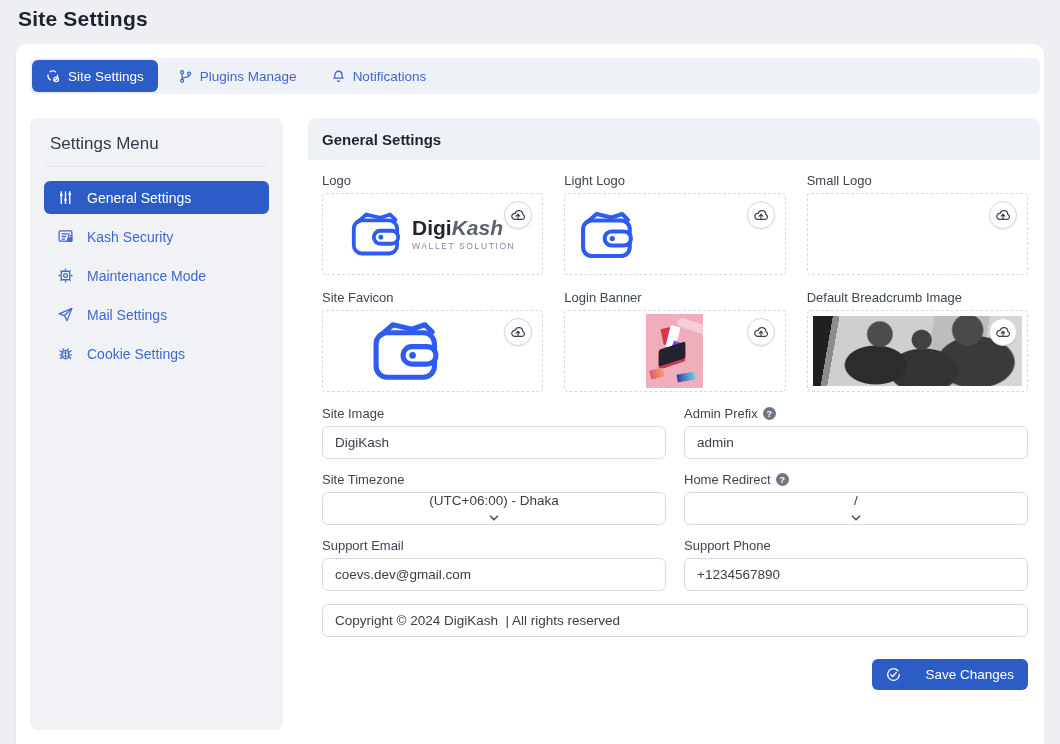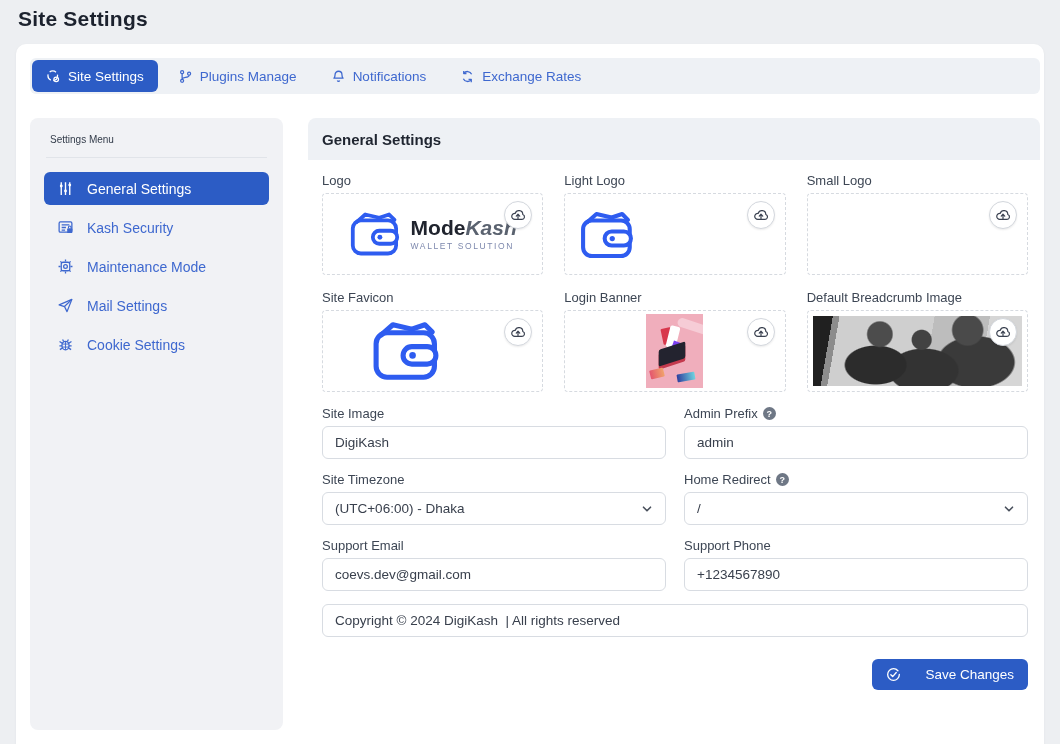--- a/index.html
+++ b/index.html
@@ -163,14 +163,6 @@
     </svg>
     <span>Notifications</span>
   </div>
-  <div class="tab">
-    <svg viewBox="0 0 20 20" fill="none" stroke="currentColor" stroke-width="1.7">
-      <path d="M15.5 7 a6 6 0 0 0 -10.5 -1"></path>
-      <path d="M4.5 13 a6 6 0 0 0 10.5 1"></path>
-      <path d="M5 2.5 v3.6 h3.6 M15 17.5 v-3.6 h-3.6" stroke-linejoin="round"></path>
-    </svg>
-    <span>Exchange Rates</span>
-  </div>
 </div>
 
 <div class="sidebar">

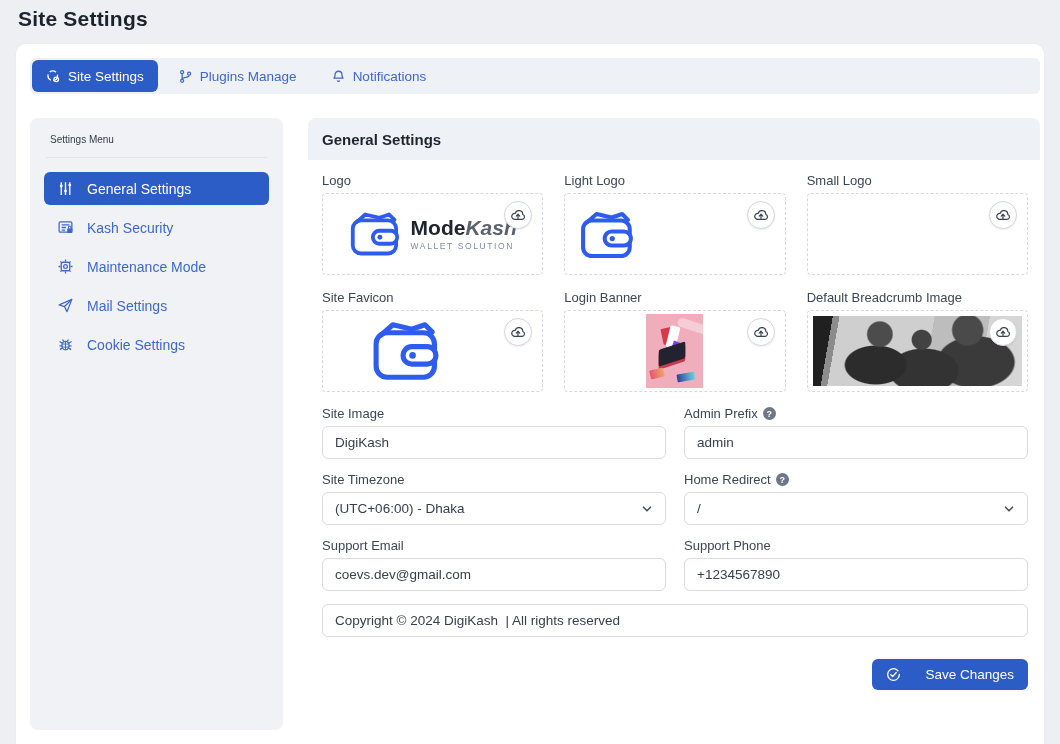--- a/index.html
+++ b/index.html
@@ -39,7 +39,7 @@
     background:#f1f2f5; border-radius:8px;
   }
   .sidebar-title {
-    padding:16px 20px 12px 20px; font-size:10px; color:#333c4a;
+    padding:16px 20px 12px 20px; font-size:17px; color:#333c4a;
   }
   .sidebar-divider { height:1px; background:#e1e4e9; margin:0 16px; }
   .menu { padding:14px 14px; display:flex; flex-direction:column; gap:6px; }

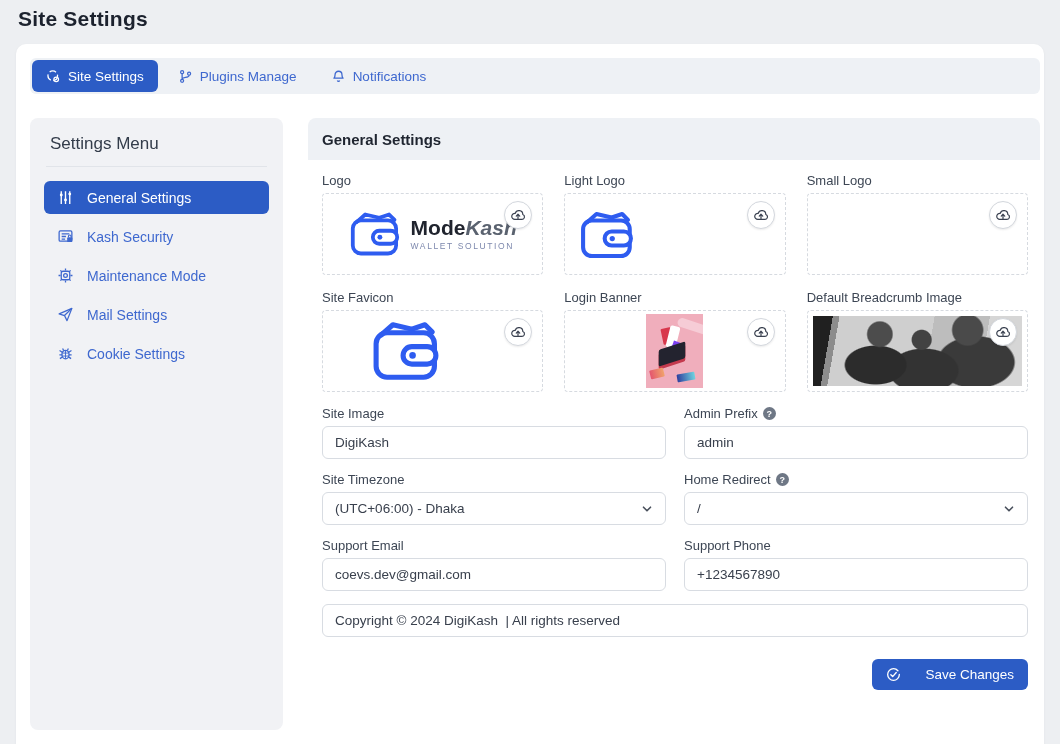--- a/index.html
+++ b/index.html
@@ -233,7 +233,7 @@
               <circle cx="57" cy="48" r="4.5" fill="#2e5cf0" stroke="none"></circle>
             </svg>
             <div class="brand-text">
-              <div class="brand-name"><span class="w1">Mode</span><span class="w2">Kash</span></div>
+              <div class="brand-name"><span class="w1">Digi</span><span class="w2">Kash</span></div>
               <div class="brand-tagline">WALLET SOLUTION</div>
             </div>
           </div>

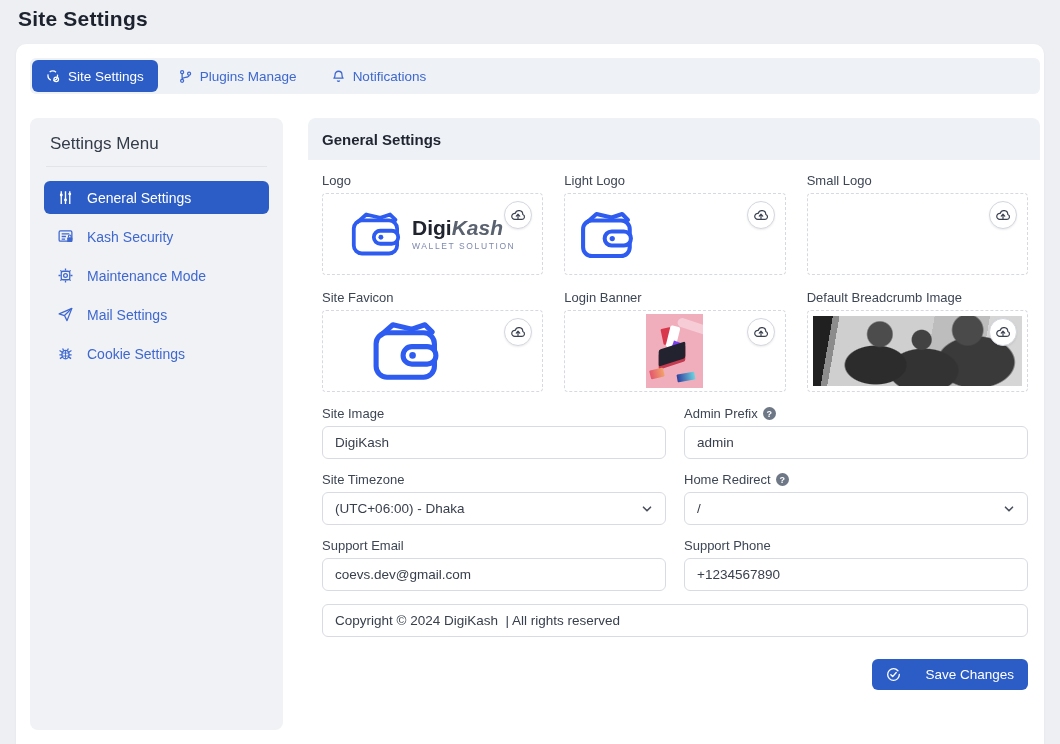--- a/index.html
+++ b/index.html
@@ -114,7 +114,7 @@
     background:#fff; font-family:"Liberation Sans", sans-serif;
     font-size:13.5px; color:#39404d; padding:0 12px; outline:none;
   }
-  .select-box { display:flex; align-items:center; justify-content:space-between; cursor:pointer; }
+  .select-box { display:flex; align-items:center; justify-content:space-between; cursor:pointer;flex-direction:column; }
   .select-box svg { width:12px; height:12px; color:#49505c; }
   .help-dot {
     width:13px; height:13px; border-radius:50%; background:#6e7785; color:#fff;

